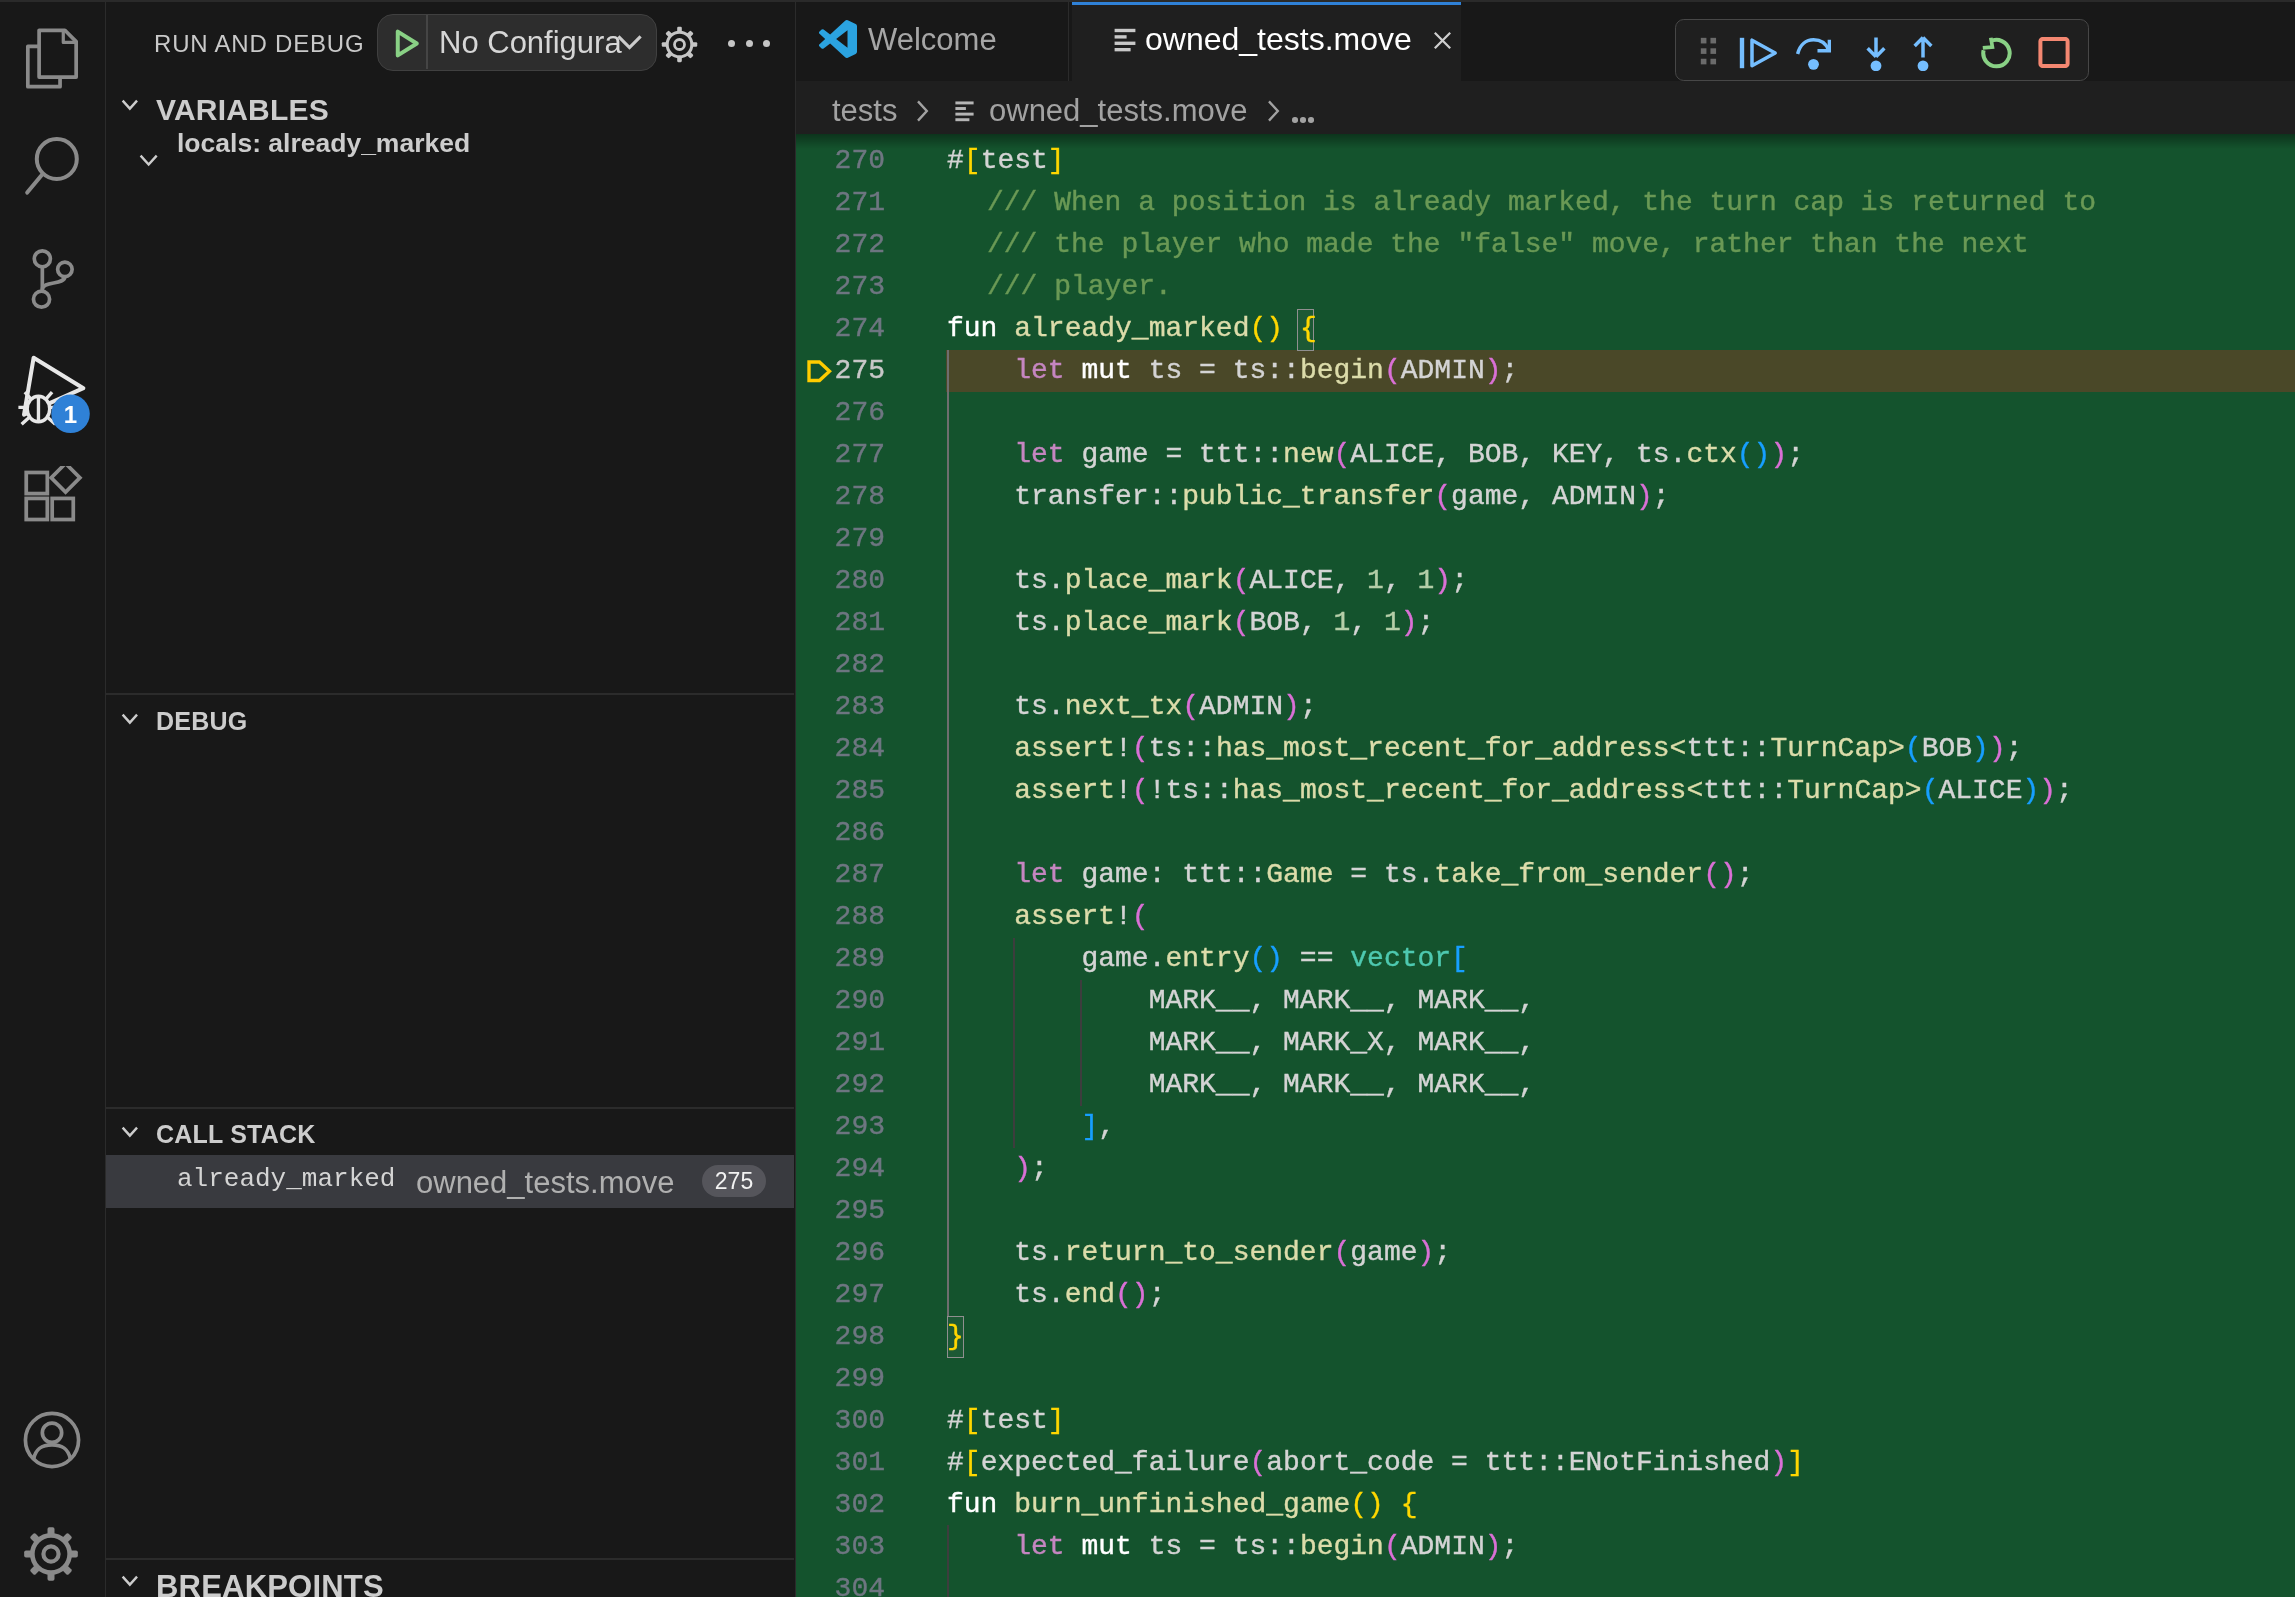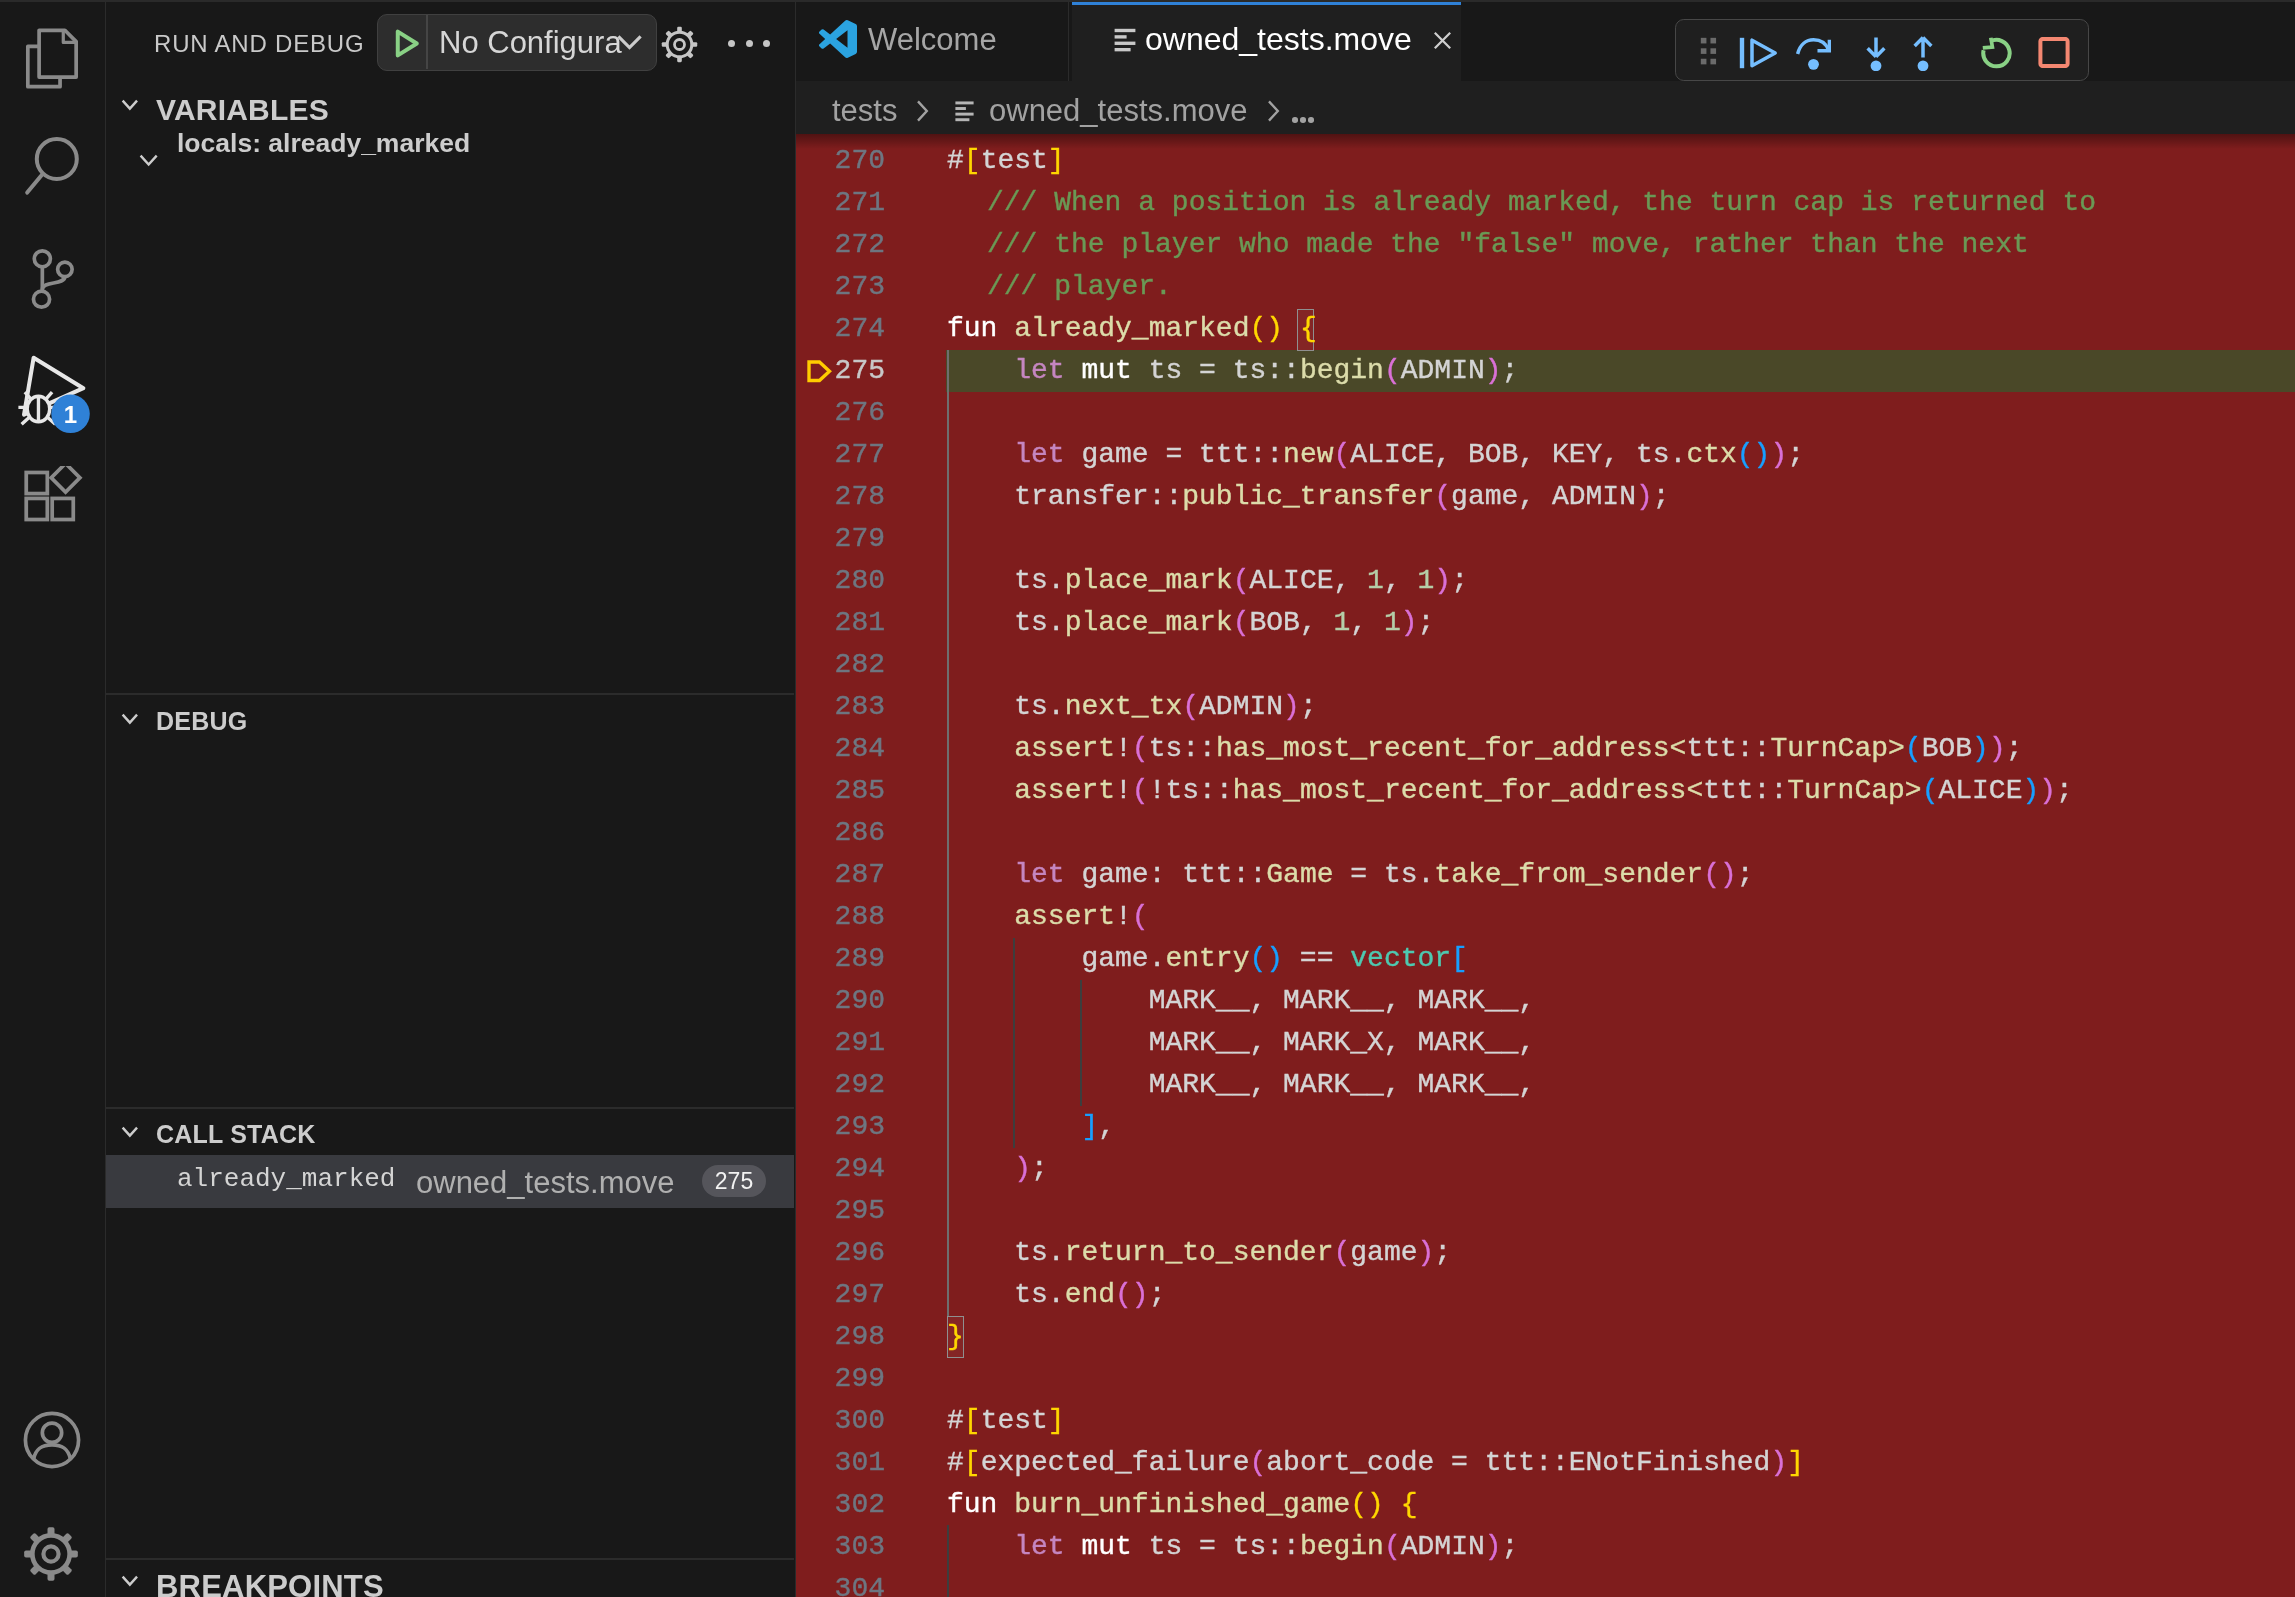--- a/index.html
+++ b/index.html
@@ -84,7 +84,7 @@
 
   <div class="abs" style="left:48px;top:30px;font-size:24px;letter-spacing:0.8px;color:#c9c9c9">RUN AND DEBUG</div>
 
-  <div class="abs" style="left:271px;top:13.7px;width:280px;height:57px;background:#2d2d2d;border:1.6px solid #404040;border-radius:10px">
+  <div class="abs" style="left:271px;top:13.7px;width:280px;height:57px;background:#2d2d2d;border:1.6px solid #404040;border-radius:16px">
     <svg class="abs" style="left:14.5px;top:13.7px" width="27" height="31" viewBox="0 0 34 38" fill="none">
       <path d="M6 4 V34 L30 19 Z" stroke="#89d185" stroke-width="5" stroke-linejoin="round"></path>
     </svg>

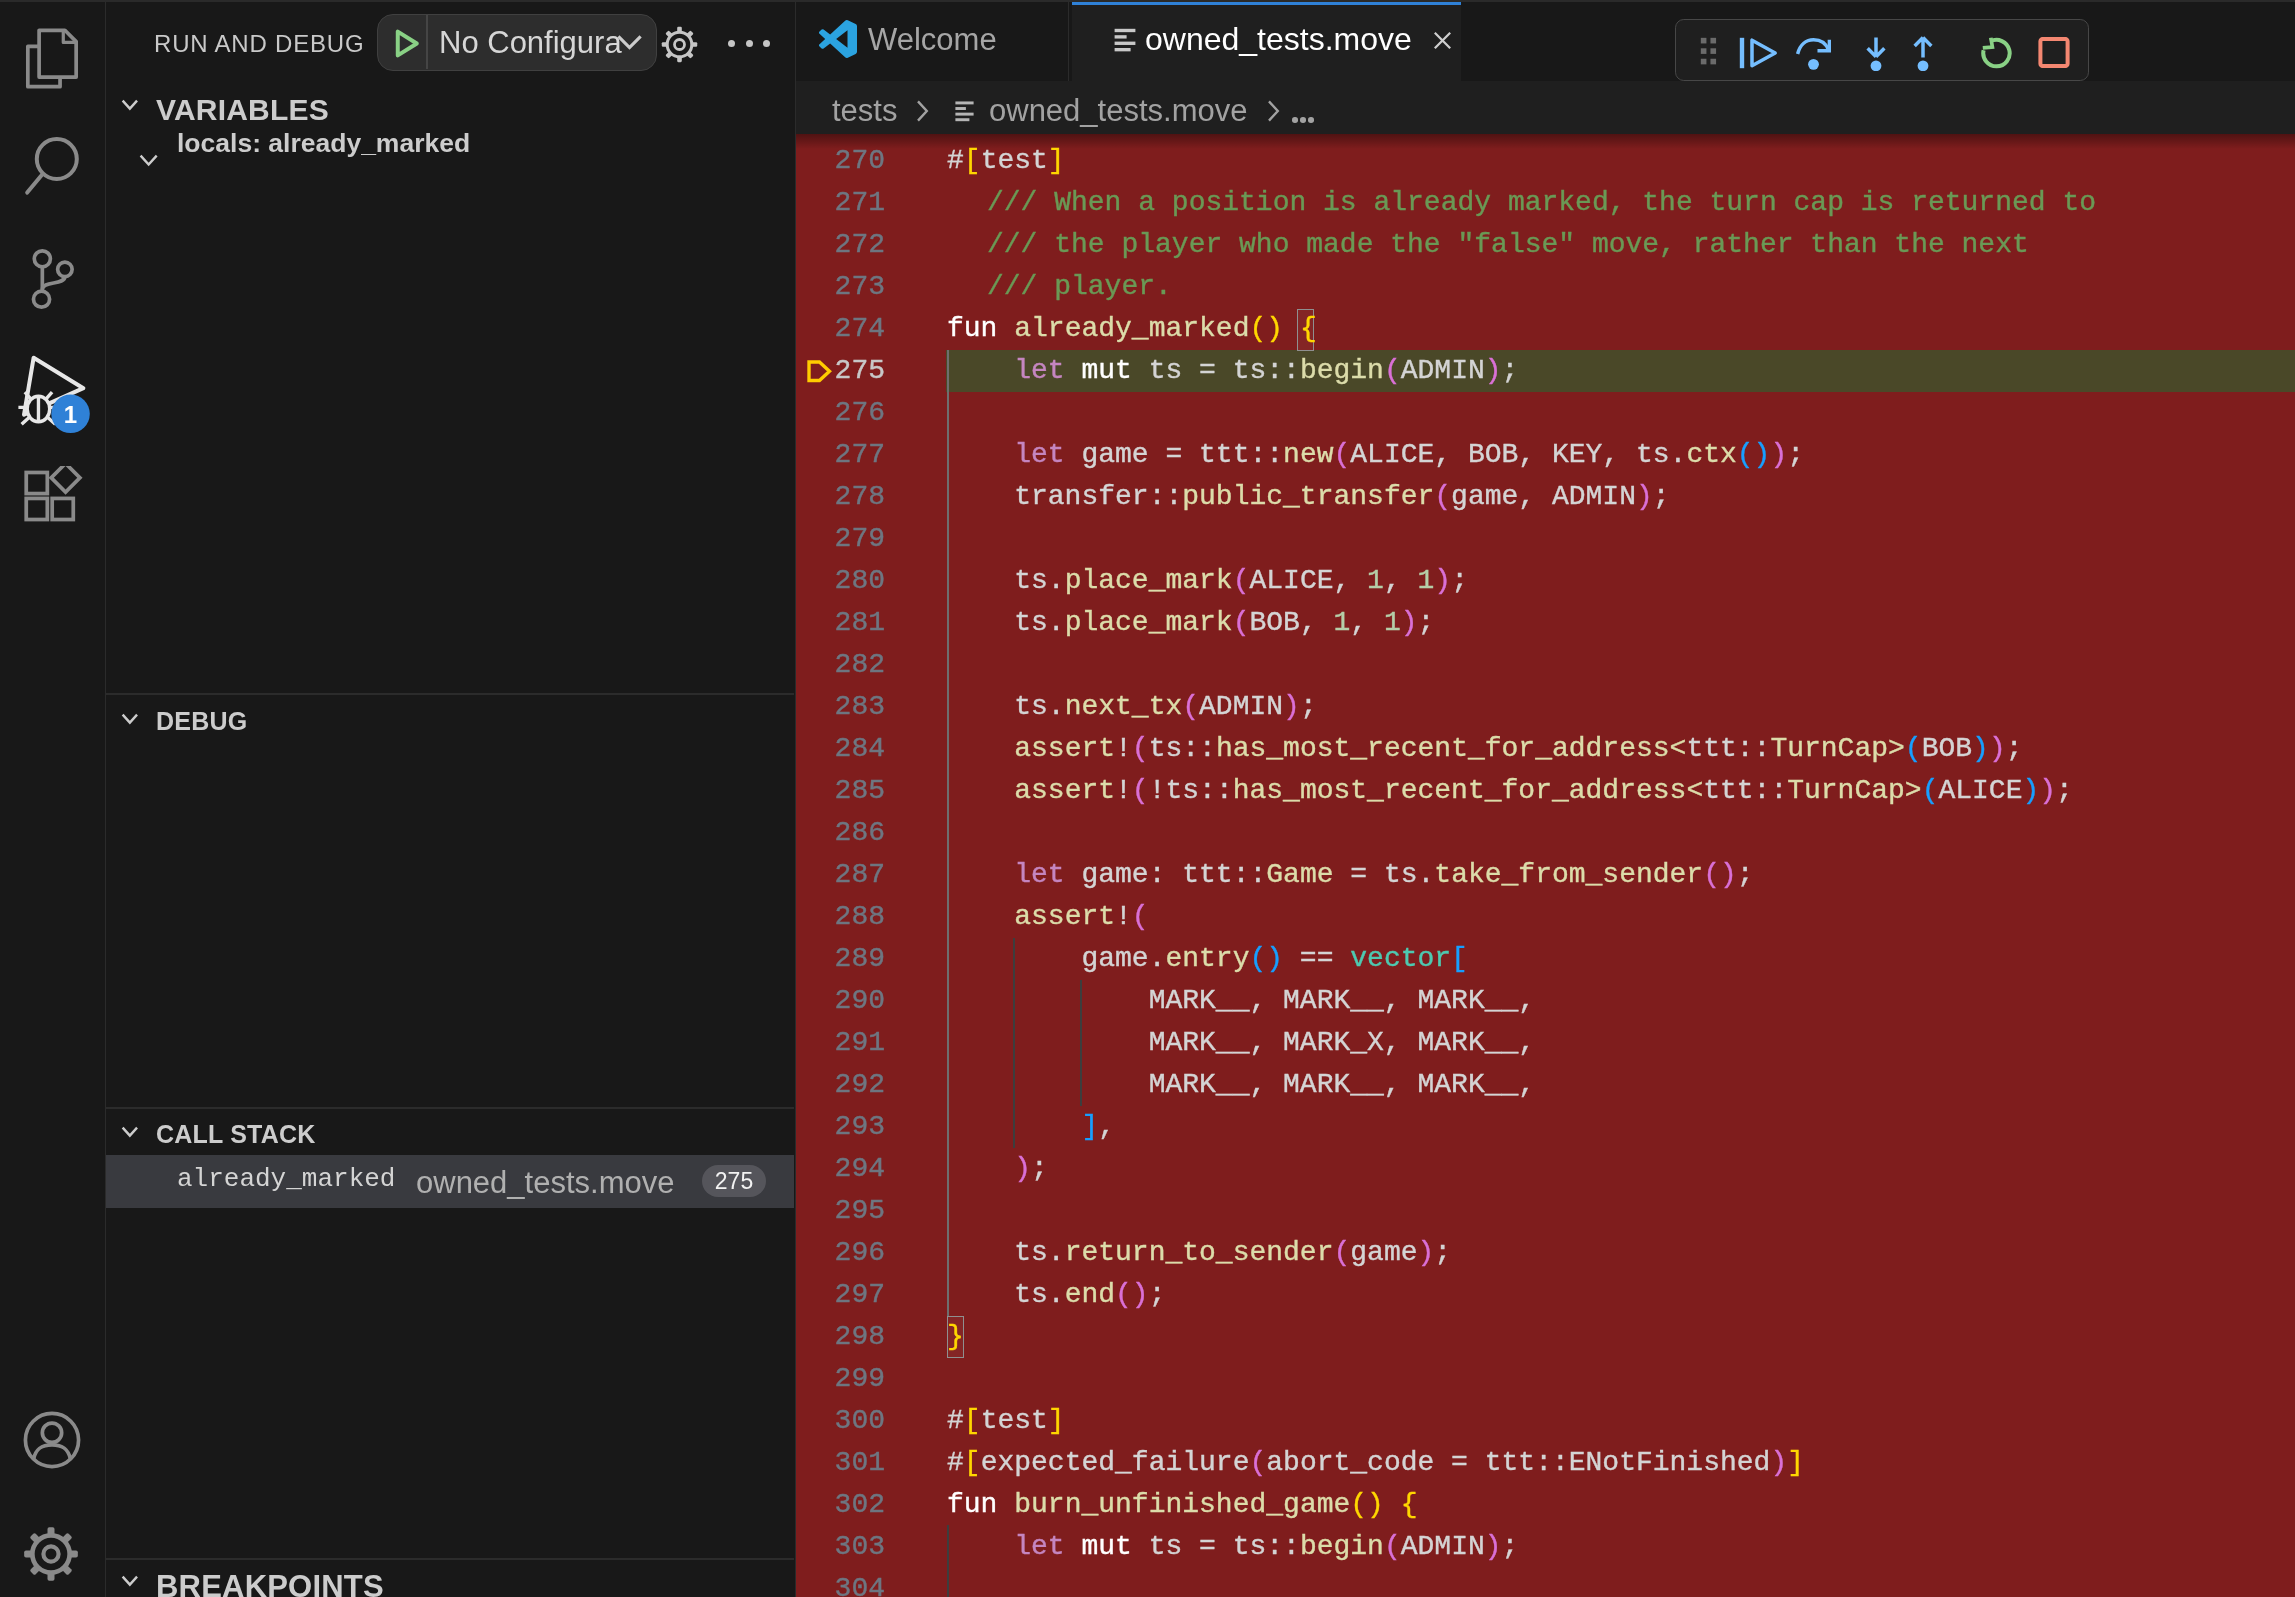--- a/index.html
+++ b/index.html
@@ -149,7 +149,7 @@
   <div class="abs" style="left:50px;top:1569px;font-size:31px;font-weight:bold;letter-spacing:0.2px">BREAKPOINTS</div>
 </div>
 
-<div class="abs" style="left:796px;top:0;width:1499px;height:1597px;background:#7f1d1d">
+<div class="abs" style="left:796px;top:0;width:1499px;height:1597px;background:#14532d">
 
   <div class="abs" style="left:0;top:0;width:1499px;height:81px;background:#181818"></div>
 

